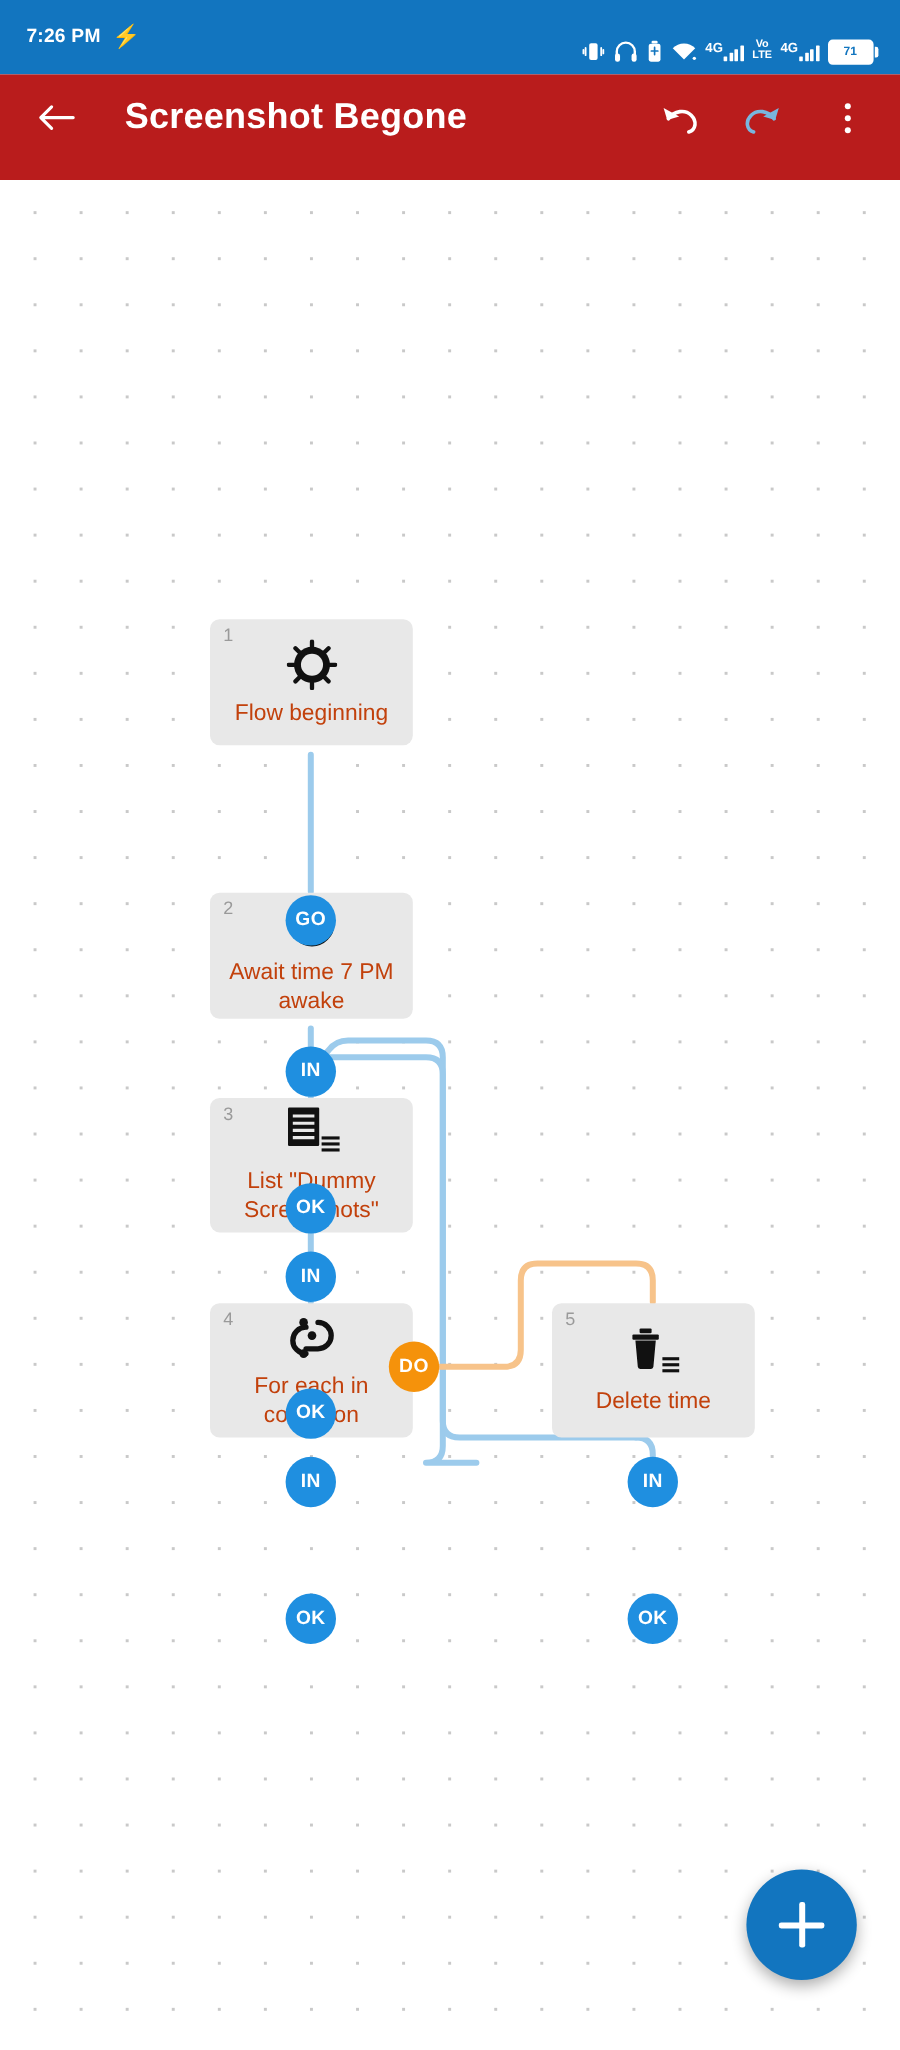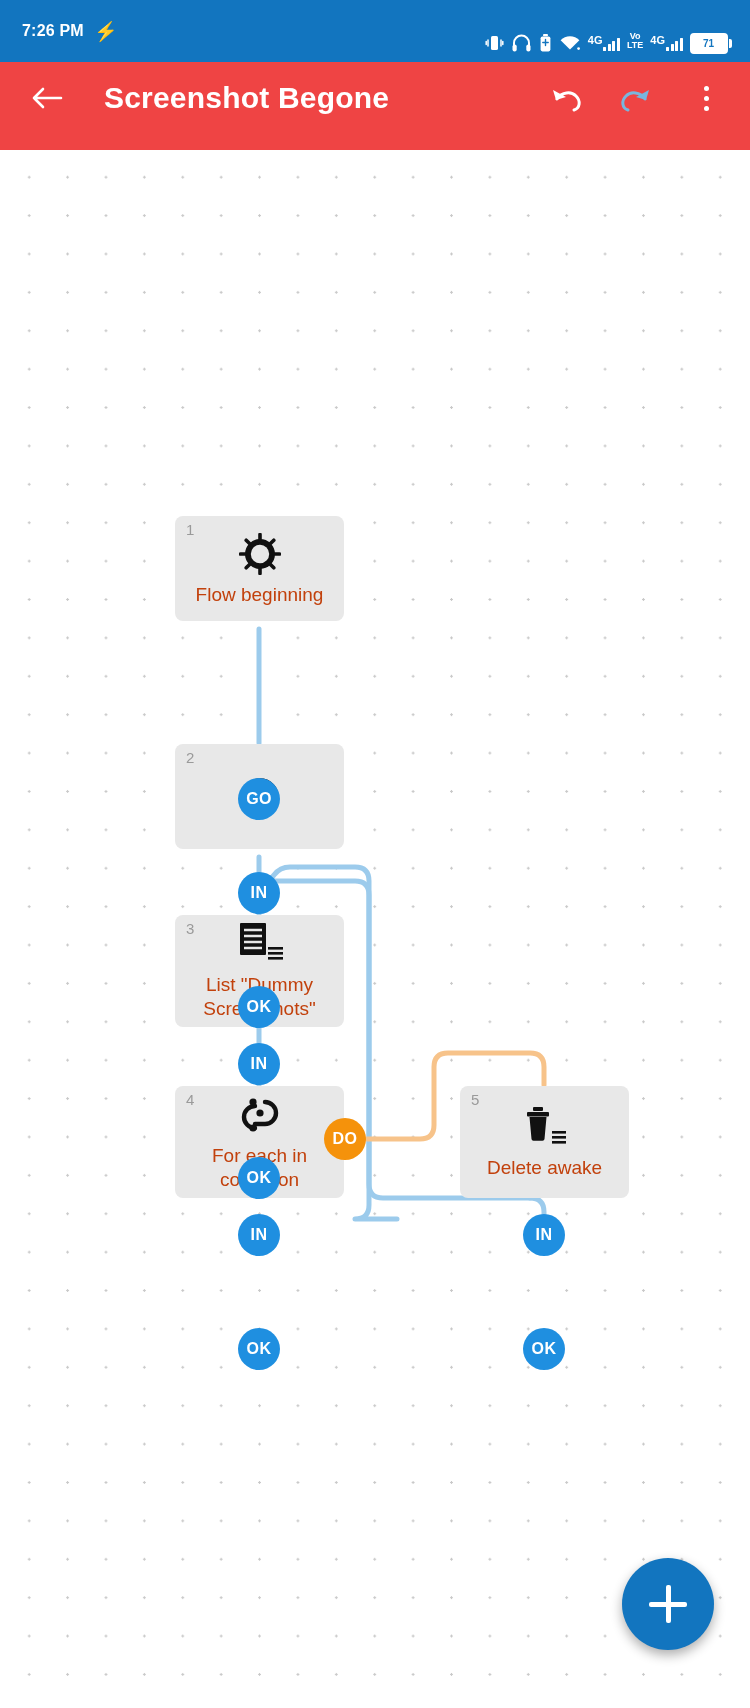--- a/index.html
+++ b/index.html
@@ -47,7 +47,7 @@
   .appbar {
     position: absolute; top: 62px; left: 0;
     width: 750px; height: 88px;
-    background: #ef4444;
+    background: #b91c1c;
     display: flex; align-items: center;
     padding: 0 22px 16px 24px;
   }

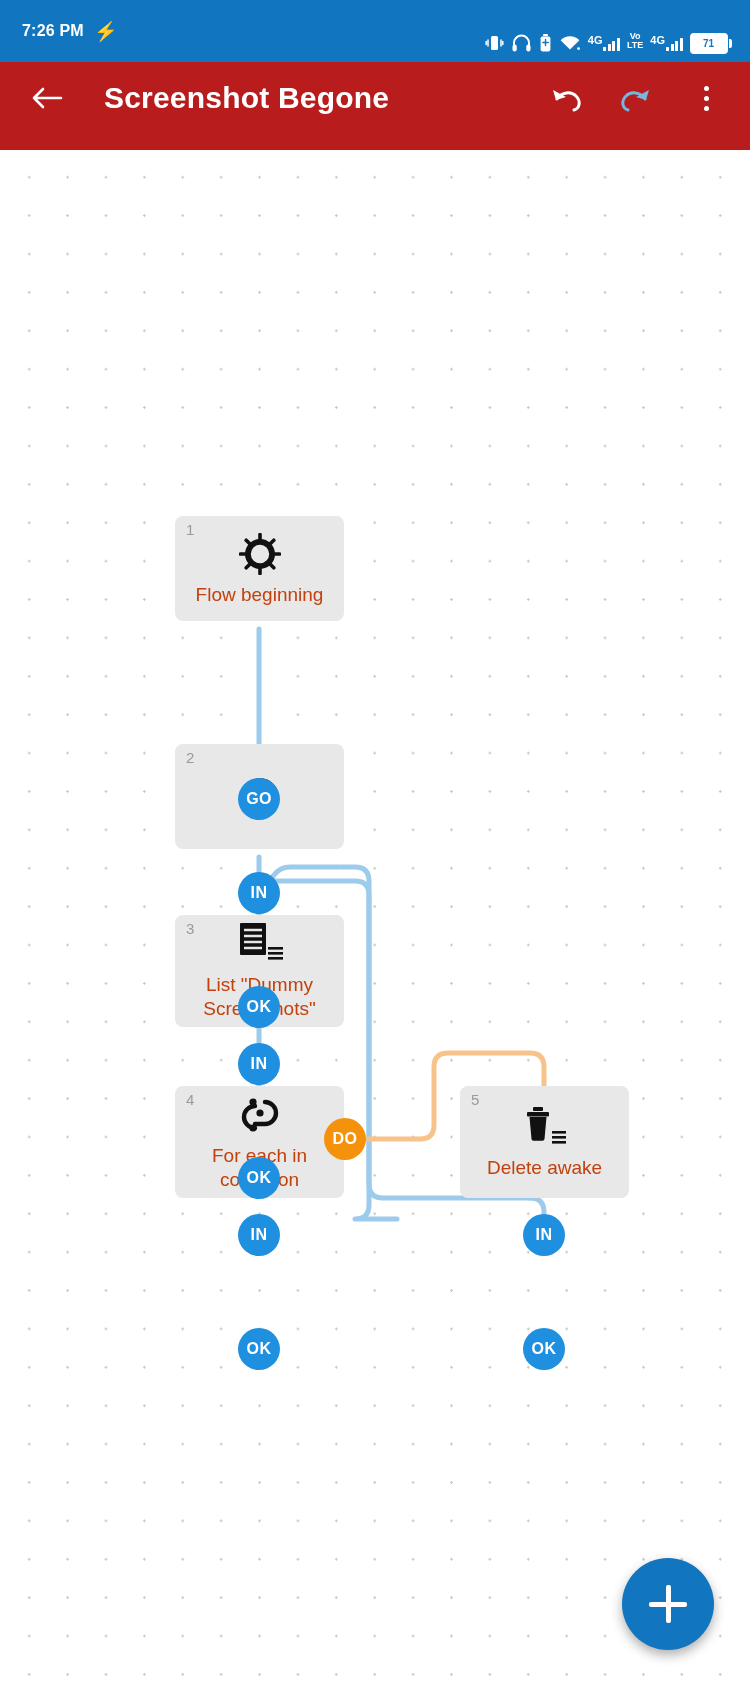--- a/index.html
+++ b/index.html
@@ -255,7 +255,7 @@
       </div>
       <div class="label">Flow beginning</div>
     </div>
-    <div class="port" style="left:238px; top:628px;">GO</div>
+    <div class="port" style="left:238px; top:596px;">GO</div>
 
     <div class="block" style="left:175px; top:594px; width:169px; height:105px;">
       <div class="num">2</div>

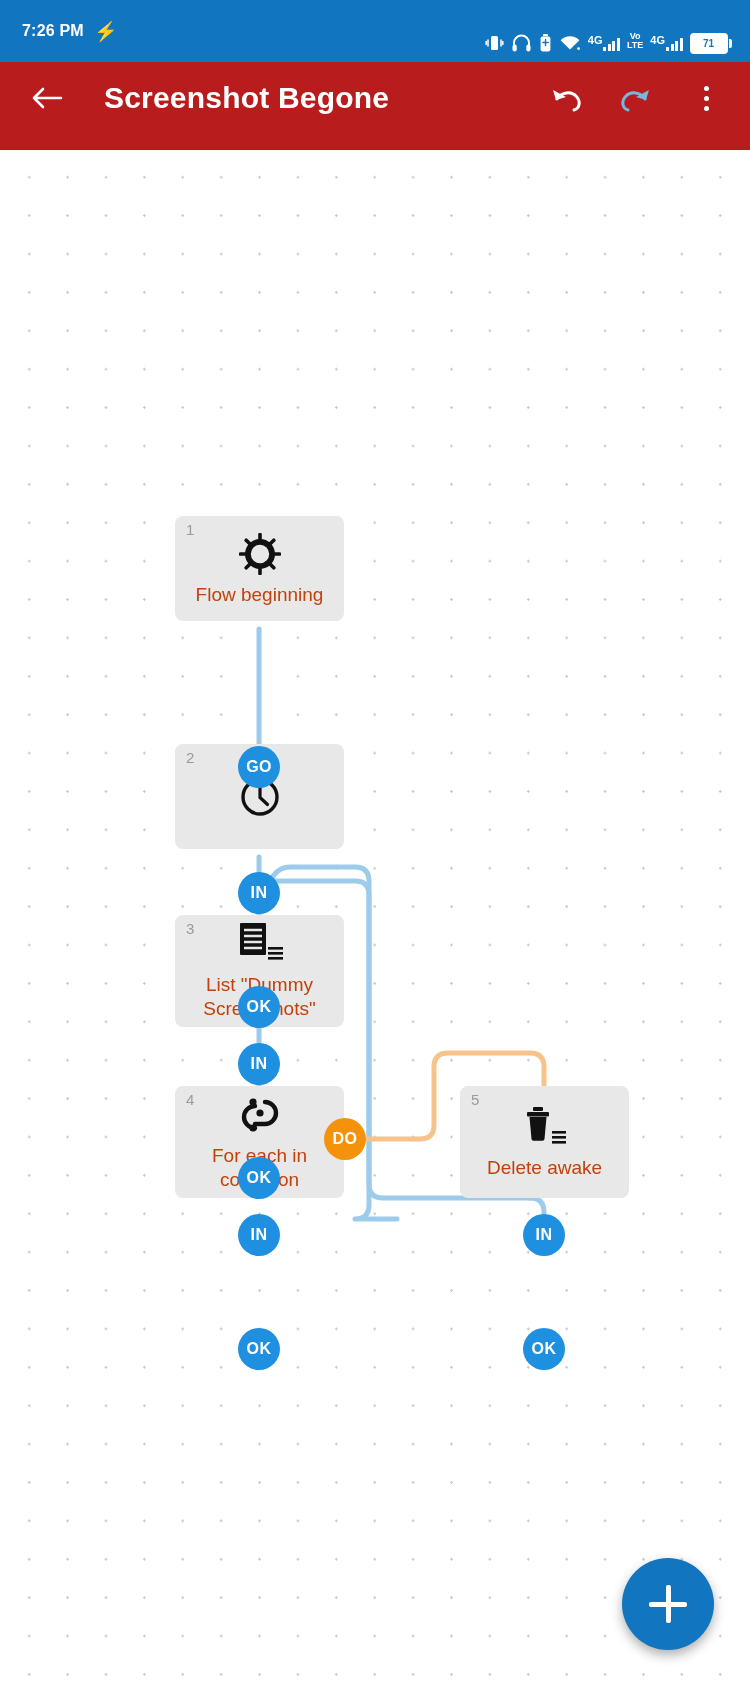--- a/index.html
+++ b/index.html
@@ -265,6 +265,7 @@
           <path d="M21 10v11.5l7.5 7" stroke="#111" stroke-width="3.2" fill="none" stroke-linecap="round" stroke-linejoin="round"></path>
         </svg>
       </div>
+      <div class="label">Await time 7 PM awake</div>
     </div>
     <div class="port" style="left:238px; top:722px;">IN</div>
     <div class="port" style="left:238px; top:836px;">OK</div>

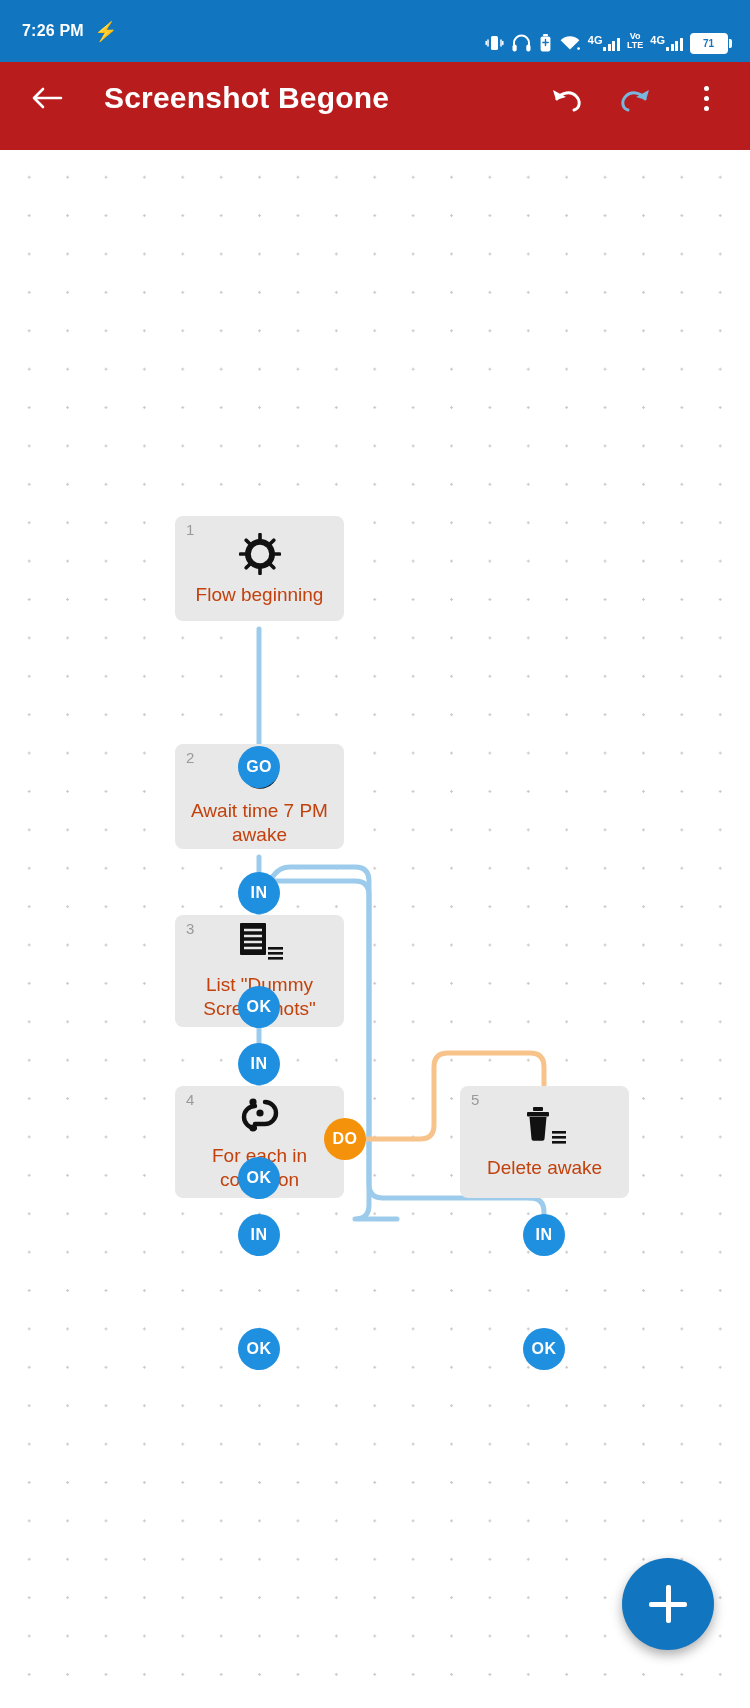--- a/index.html
+++ b/index.html
@@ -321,7 +321,7 @@
           </g>
         </svg>
       </div>
-      <div class="label">Delete awake</div>
+      <div class="label">Delete time</div>
     </div>
     <div class="port" style="left:523px; top:1064px;">IN</div>
     <div class="port" style="left:523px; top:1178px;">OK</div>

